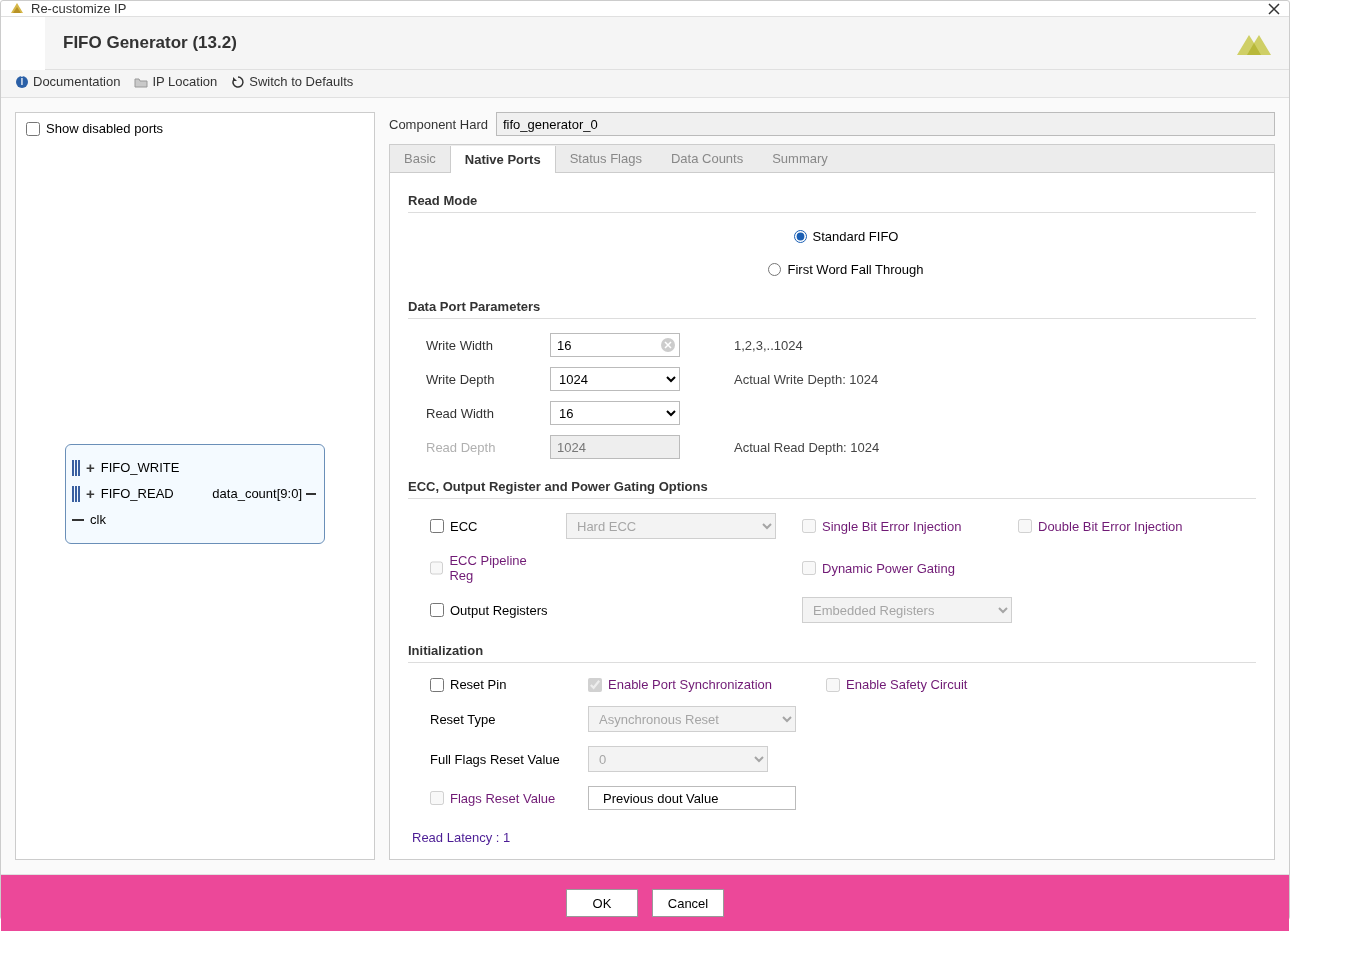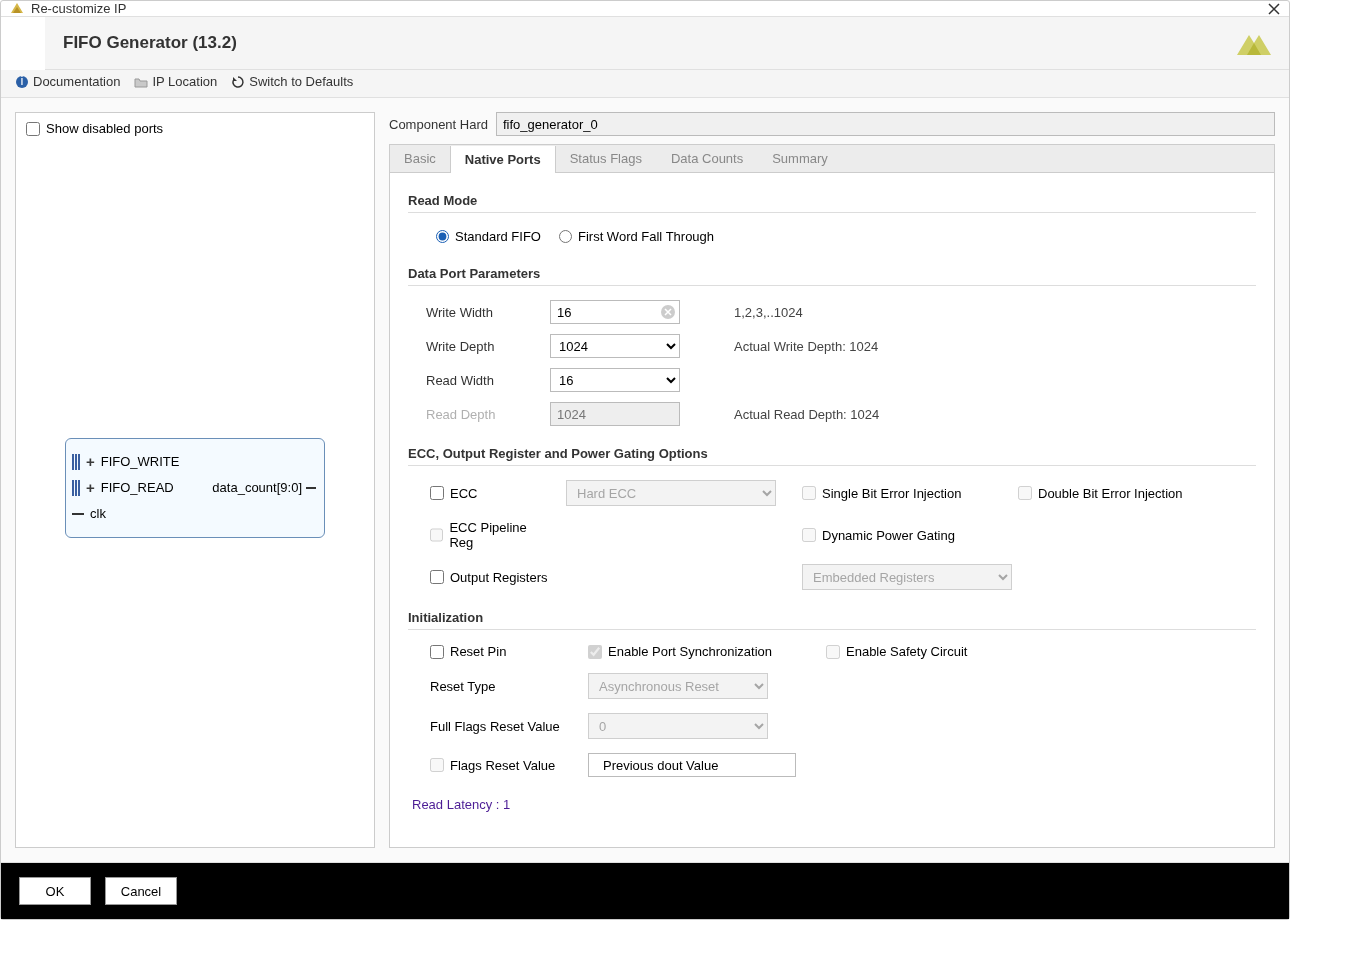--- a/index.html
+++ b/index.html
@@ -55,7 +55,7 @@
 .section-title { font-weight: bold; color: #333; margin: 6px 0 4px 0; }
 .section-hr { border: none; border-top: 1px solid #ddd; margin-bottom: 10px; }
 
-.radio-row { display:flex; gap:18px; padding:6px 0 16px 28px; align-items:center;}
+.radio-row { display:flex; gap:18px; padding:6px 0 16px 28px; align-items:center;flex-direction:column;}
 .radio { display:flex; align-items:center; gap:6px; }
 .radio input[type=radio]{ accent-color:#1a5fb4; }
 

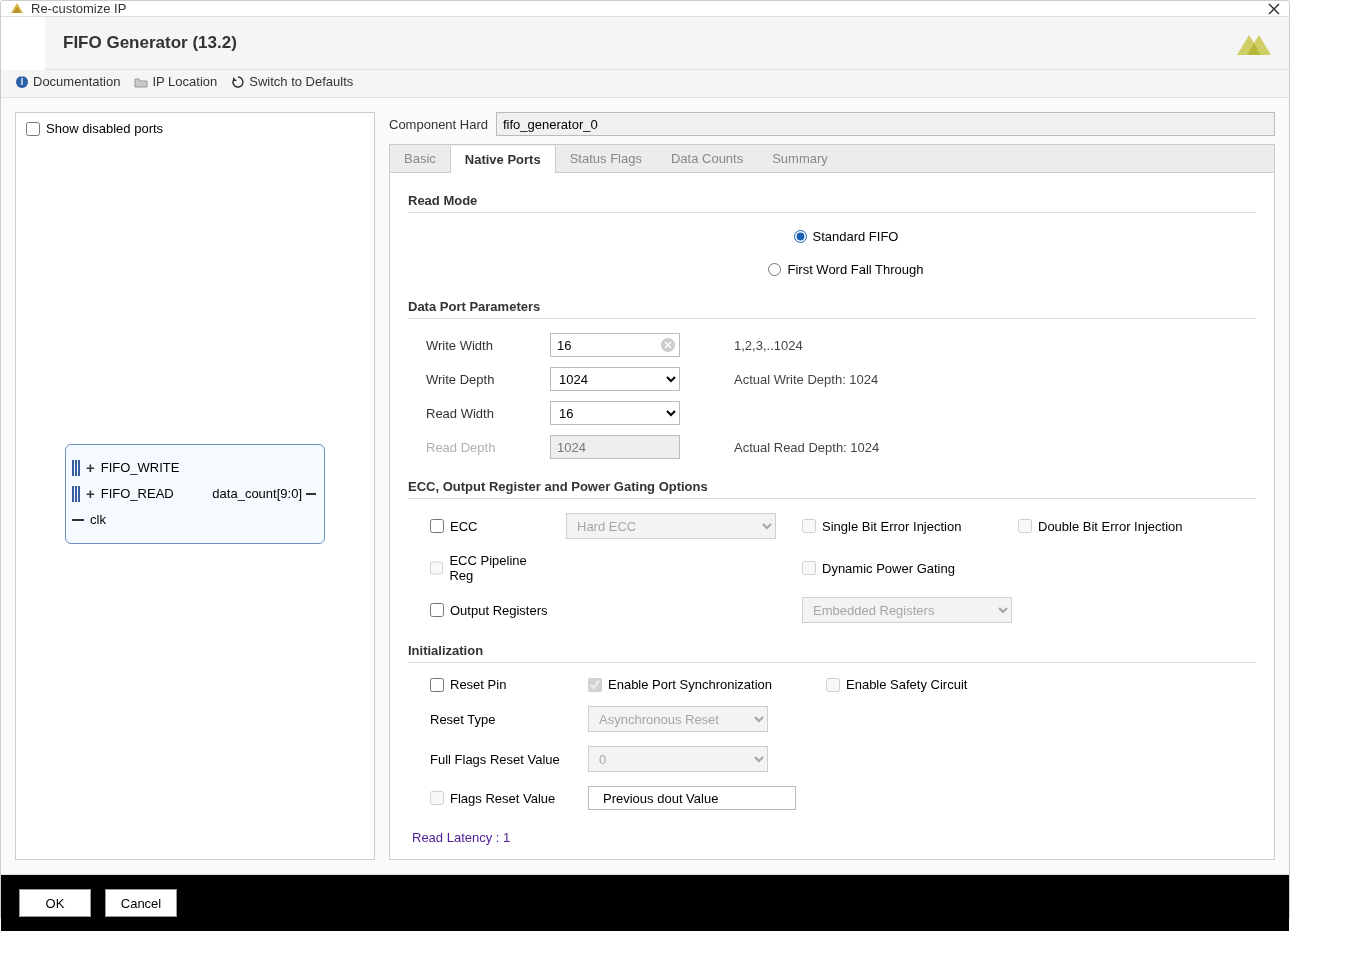--- a/index.html
+++ b/index.html
@@ -71,7 +71,7 @@
 .hint{ color:#444; }
 
 .chk-line { display:flex; align-items:center; gap:6px; }
-.chk-line.disabled label, .chk-line.disabled span{ color:#000000; }
+.chk-line.disabled label, .chk-line.disabled span{ color:#701a75; }
 input[type=checkbox]{ width:14px; height:14px; accent-color:#1a5fb4; }
 
 .ecc-grid{ display:grid; grid-template-columns: 120px 220px 200px 200px; column-gap:16px; row-gap:14px; padding:4px 0 14px 22px; align-items:center;}

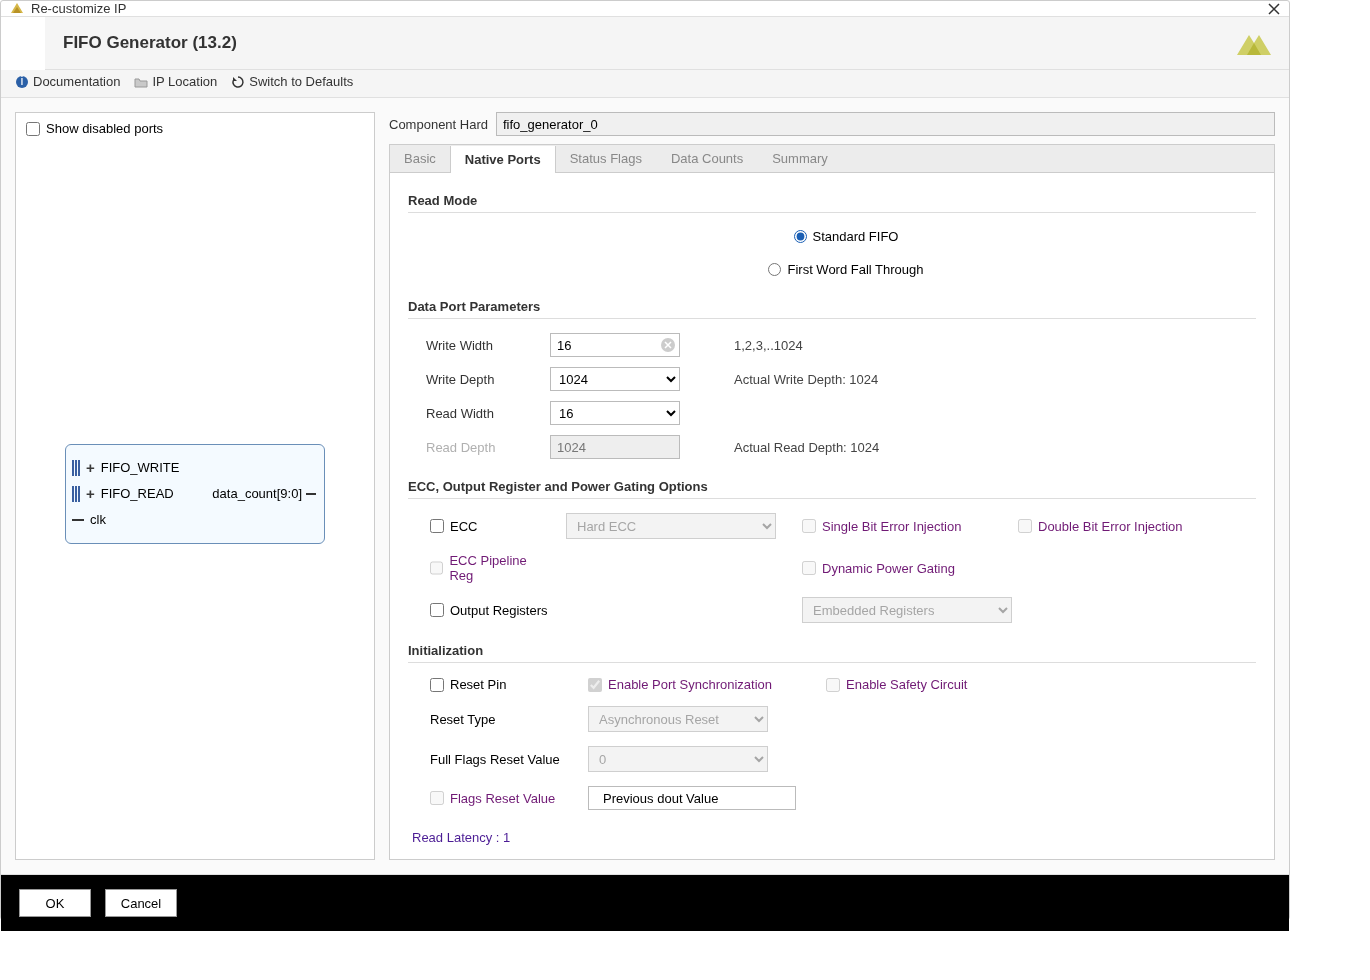--- a/index.html
+++ b/index.html
@@ -303,7 +303,7 @@
           </div>
 
           <label>Reset Type</label>
-          <select class="sel-wide" disabled="" style="width:180px">
+          <select class="sel-wide" disabled="" style="width:208px">
             <option>Asynchronous Reset</option>
           </select>
           <span></span>

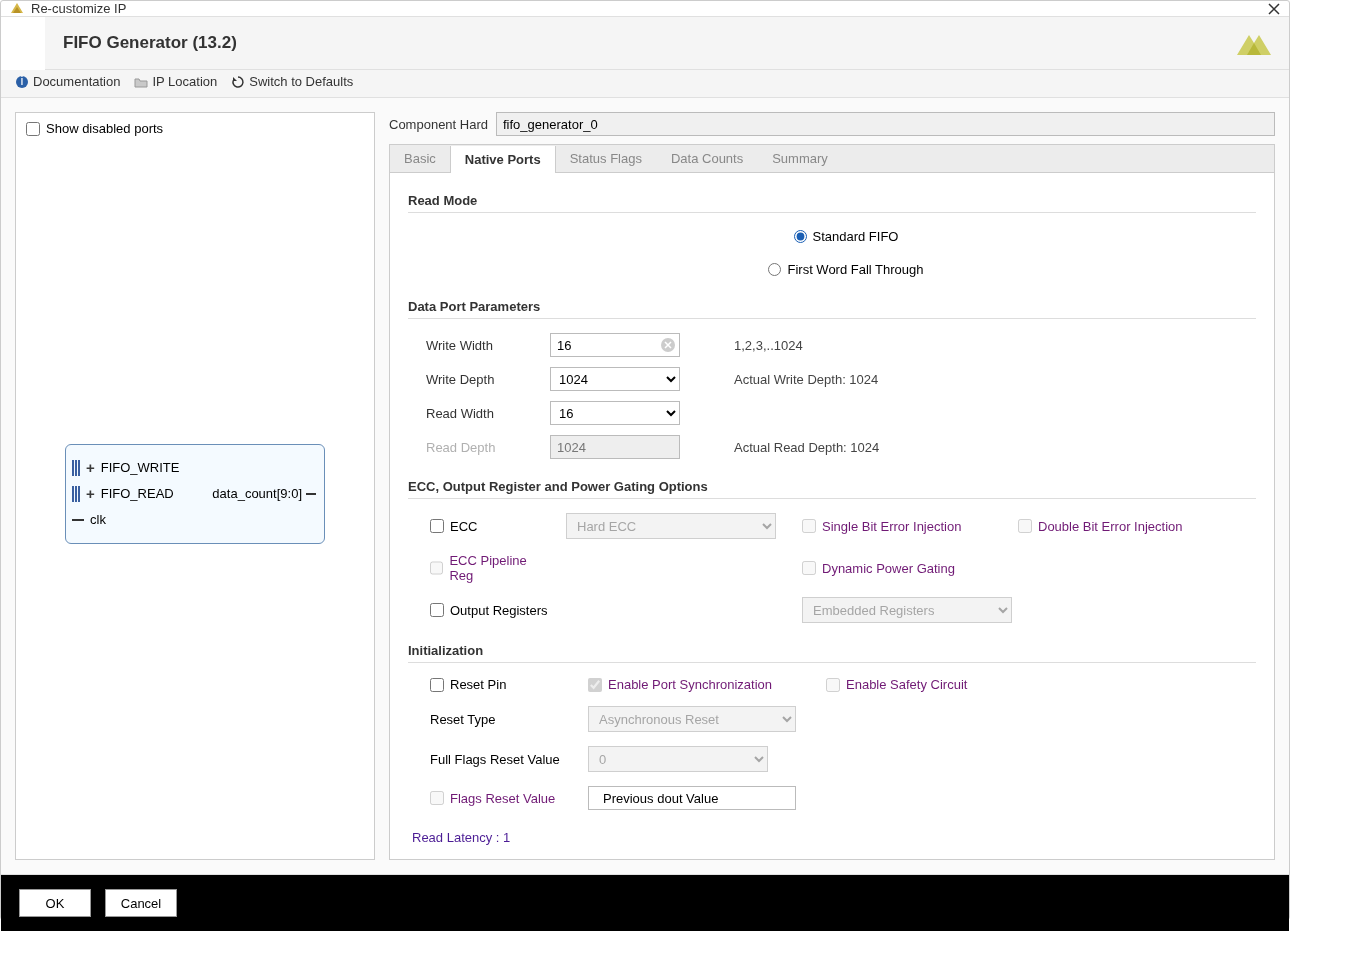--- a/index.html
+++ b/index.html
@@ -83,7 +83,7 @@
 .readlat { padding: 6px 0 0 4px; color:#4c1d95; }
 
 
-.footer { display:flex; justify-content:flex-start; gap:14px; padding: 14px 18px; border-top:1px solid #e0e0e0; background:#000000;}
+.footer { display:flex; justify-content:center; gap:14px; padding: 14px 18px; border-top:1px solid #e0e0e0; background:#ec4899;}
 .btn { min-width:72px; height:28px; border:1px solid #999; background:#fff; cursor:pointer; }
 
 svg { display:block; }

